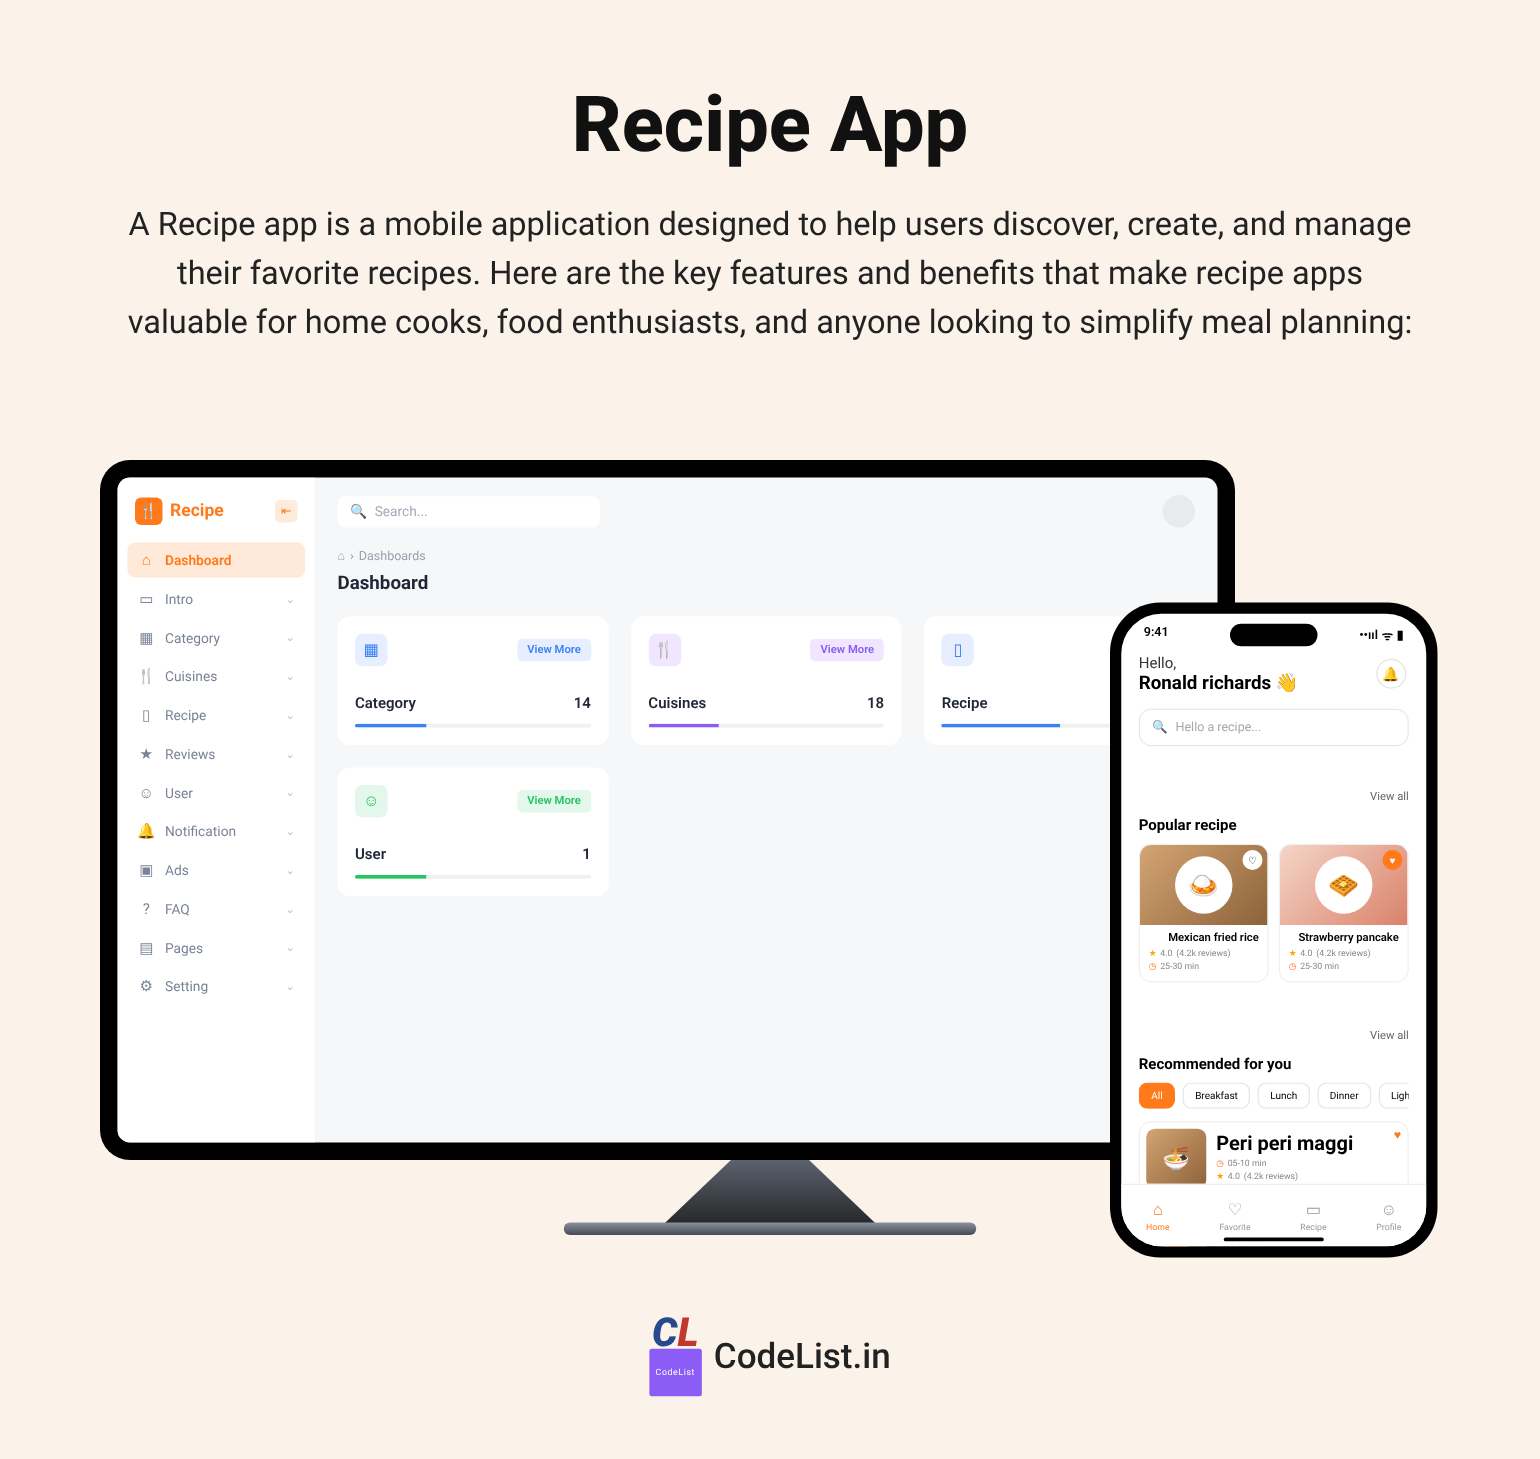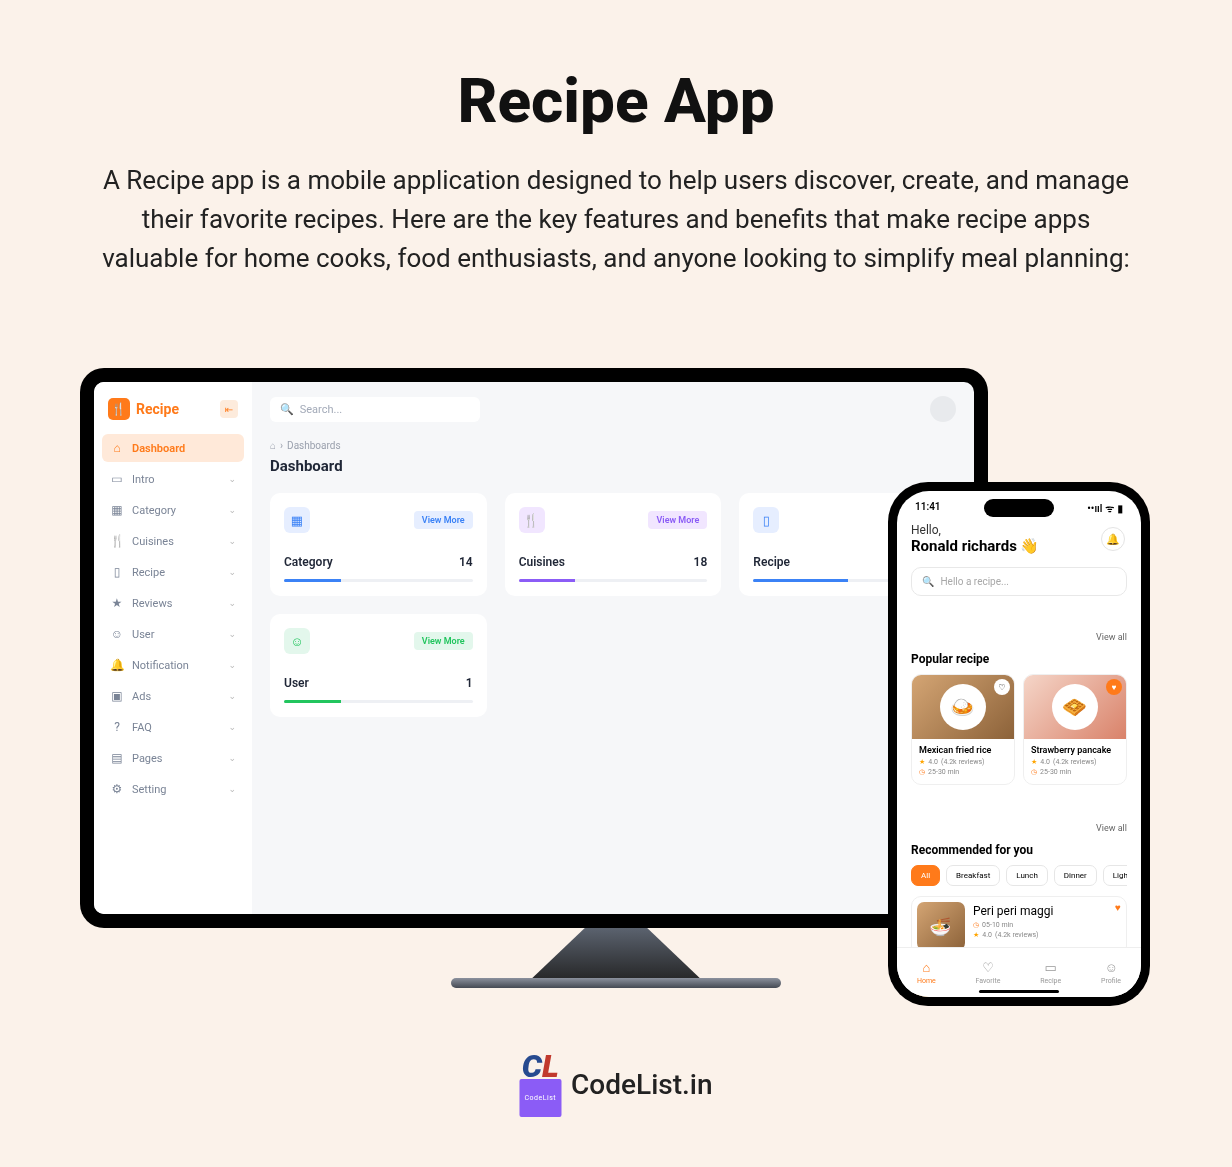--- a/index.html
+++ b/index.html
@@ -253,7 +253,7 @@
   <div class="phone-screen">
     <div class="notch"></div>
     <div class="status-bar">
-      <span>11:41</span>
+      <span>9:41</span>
       <div class="status-icons">
           <span>••ııl</span>
           <span>ᯤ</span>

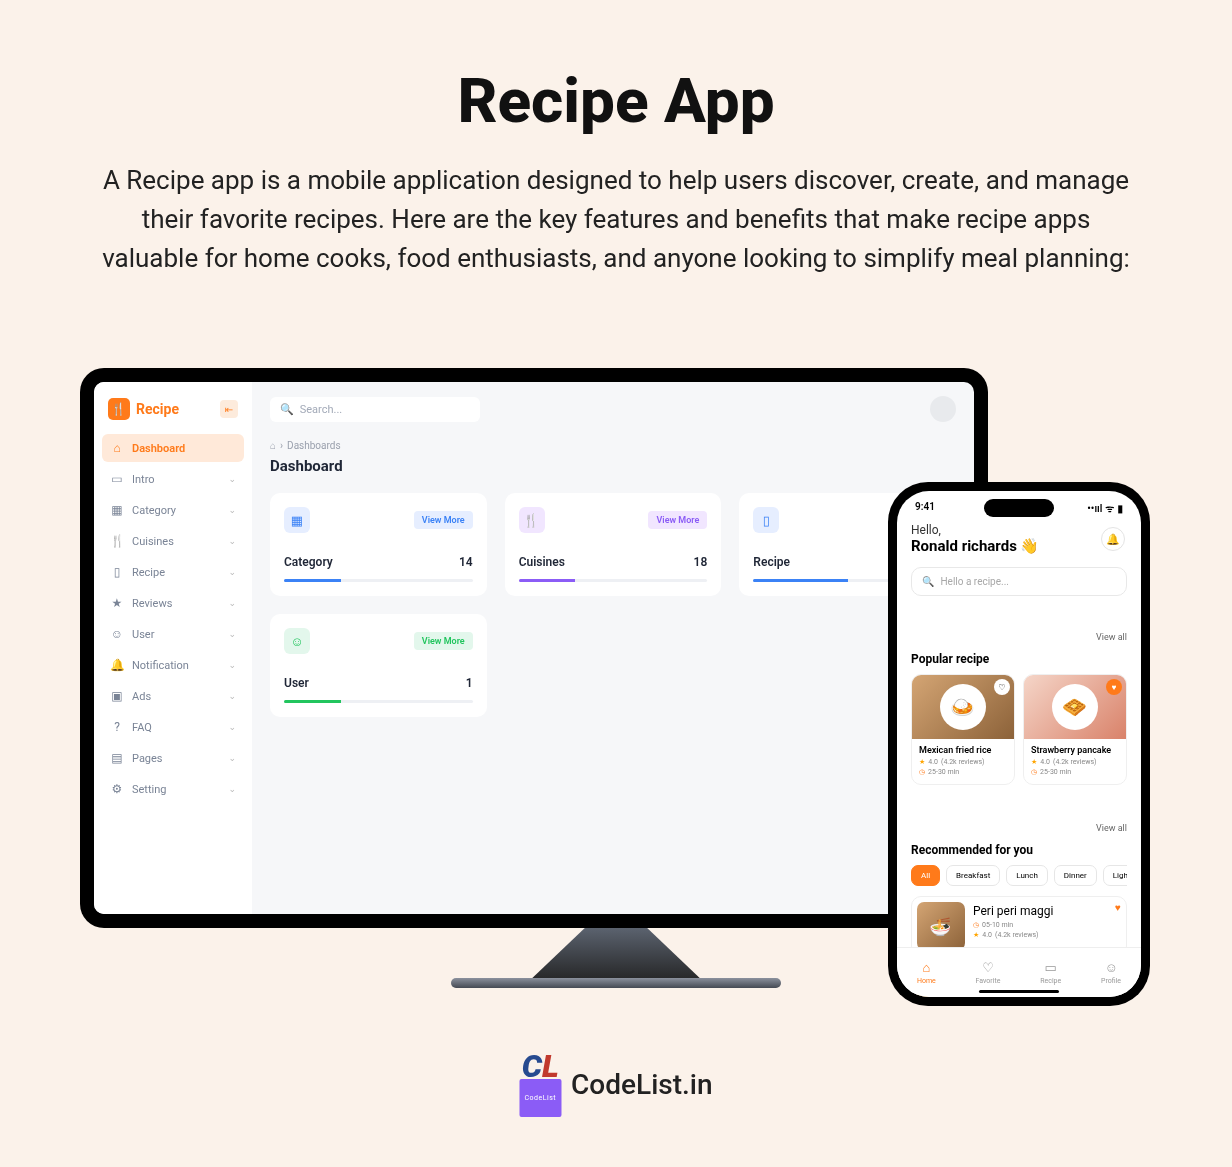--- a/index.html
+++ b/index.html
@@ -71,7 +71,7 @@
 .plate { width:46px; height:46px; background:#fff; border-radius:50%; display:flex; align-items:center; justify-content:center; font-size:20px; }
 .heart { position:absolute; top:4px; right:4px; width:16px; height:16px; background:#fff; border-radius:50%; display:flex; align-items:center; justify-content:center; font-size:8px; }
 .heart.on { background:#ff7a1a; color:#fff; }
-.recipe-body { padding:6px 7px; }
+.recipe-body { padding:6px 7px;text-align:right; }
 .recipe-name { font-size:9px; font-weight:600; margin-bottom:3px; }
 .recipe-meta { font-size:7px; color:#888; display:flex; align-items:center; gap:3px; margin-bottom:2px; }
 .star { color:#ffa500; }

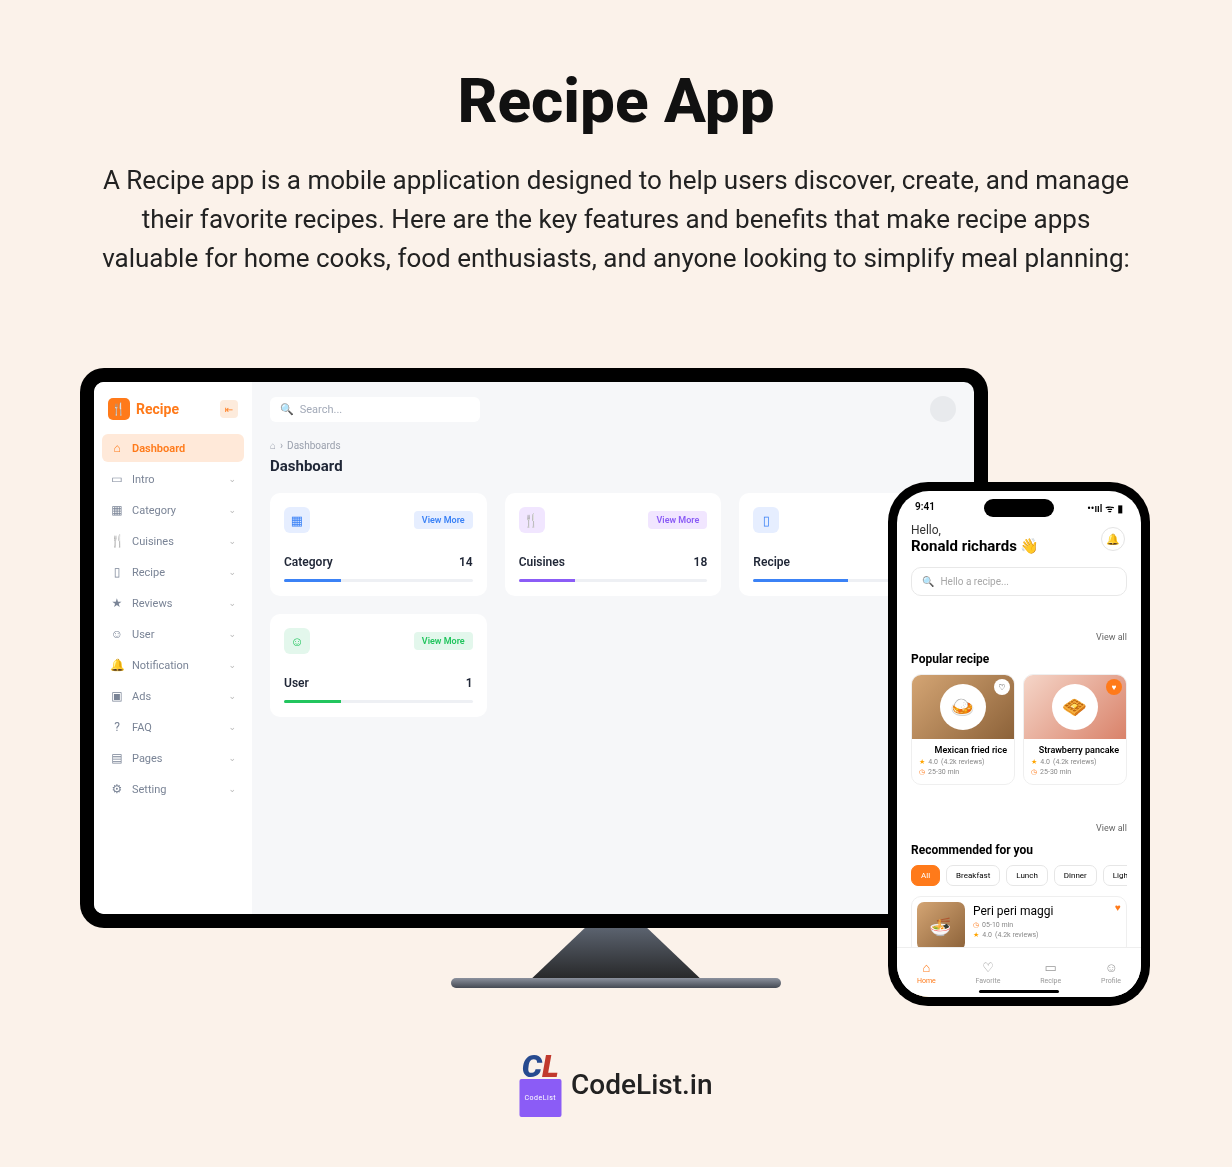--- a/index.html
+++ b/index.html
@@ -83,7 +83,7 @@
 .hlist-img { width:48px; height:48px; border-radius:7px; background:linear-gradient(135deg,#d4a574,#8c6239); display:flex; align-items:center; justify-content:center; font-size:18px; overflow:hidden;}
 .hlist-img.pasta{ background:linear-gradient(135deg,#e8c478,#c9893f);}
 .hlist-body { flex:1; padding-top:2px; }
-.hlist-name { font-size:12px; font-weight:400; margin-bottom:3px; }
+.hlist-name { font-size:16px; font-weight:700; margin-bottom:3px; }
 .hlist-heart { align-self:flex-start; font-size:10px; color:#ff7a1a; }
 .hlist-heart.off{ color:#ccc; }
 .tabbar { position:absolute; bottom:0; left:0; right:0; height:50px; background:#fff; border-top:1px solid #eee; display:flex; justify-content:space-around; align-items:center; }

